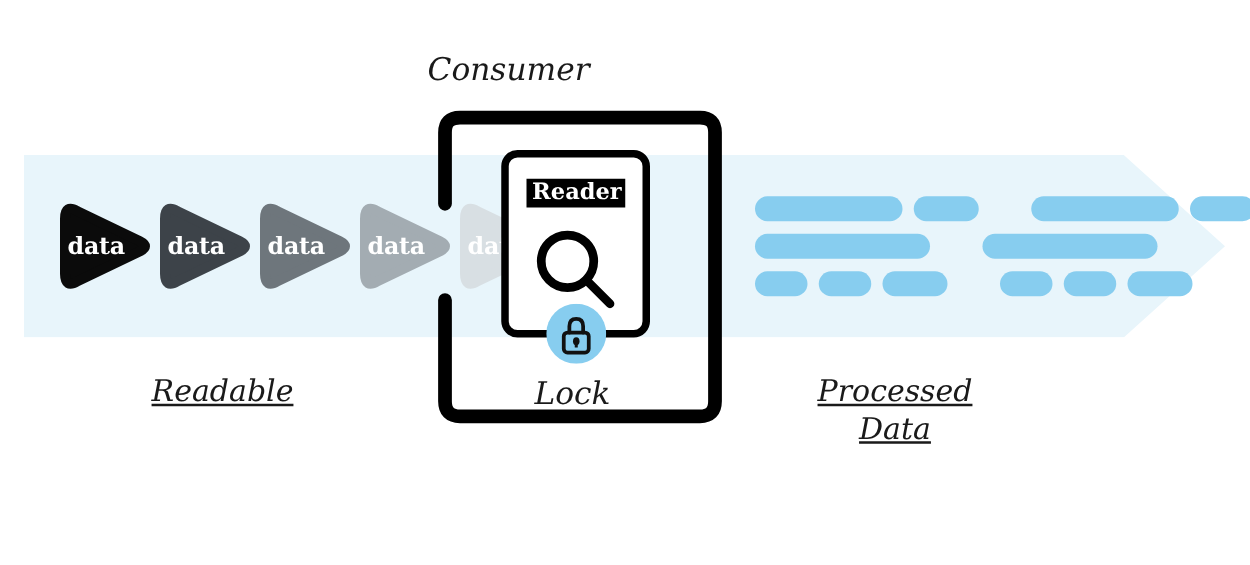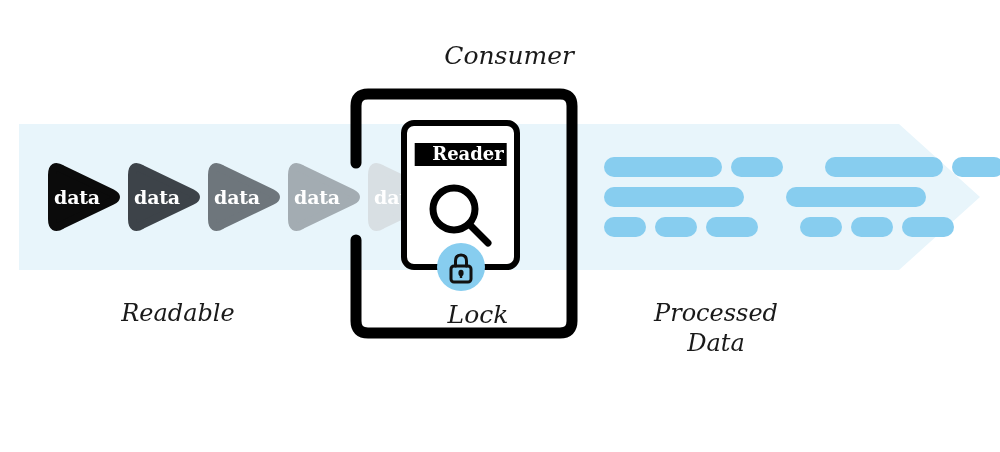--- a/index.html
+++ b/index.html
@@ -62,7 +62,7 @@
     left: 342px;
     top: 41px;
     width: 232px;
-    text-align: right;
+    text-align: left;
     font-style: italic;
     font-size: 25px;
     color: #1a1a1a;

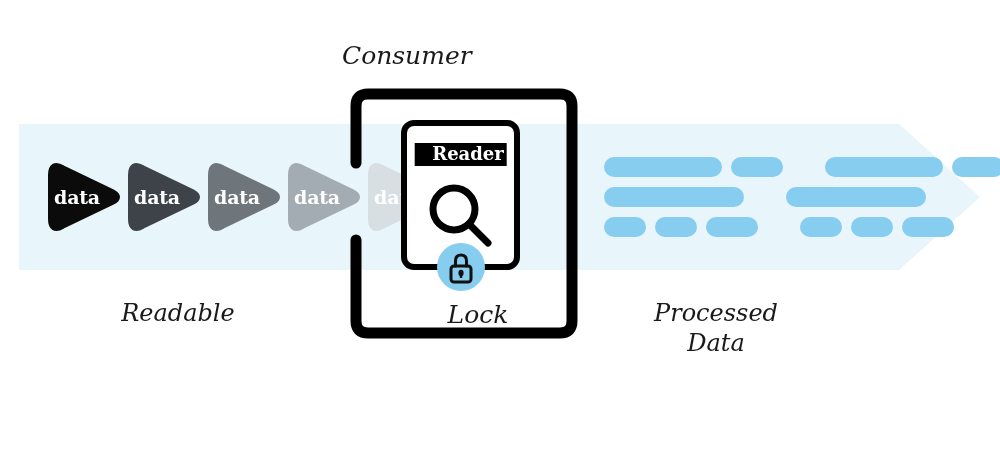--- a/index.html
+++ b/index.html
@@ -111,7 +111,7 @@
     font-family: "DejaVu Serif", serif;
     font-weight: bold;
     font-size: 18px;
-    padding: 0px 3px 1px 18px;
+    padding: 0px 3px 1px 5px;
     line-height: 22px;
     white-space: nowrap;
     text-align: center;

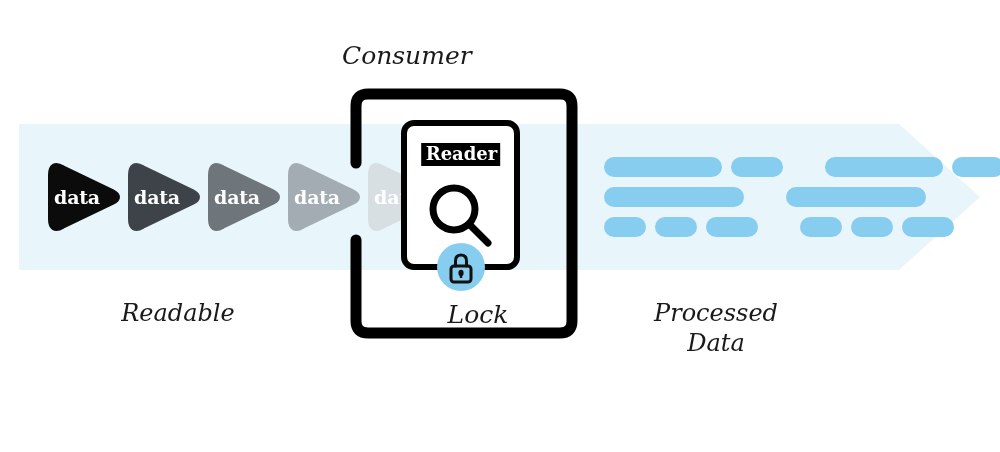--- a/index.html
+++ b/index.html
@@ -165,6 +165,7 @@
     line-height: 30px;
     color: #1a1a1a;
     z-index: 6;
+    text-decoration: underline;
   }
   .caption.readable { left: 88px; top: 298px; width: 180px; }
   .caption.processed { left: 626px; top: 298px; width: 180px; }

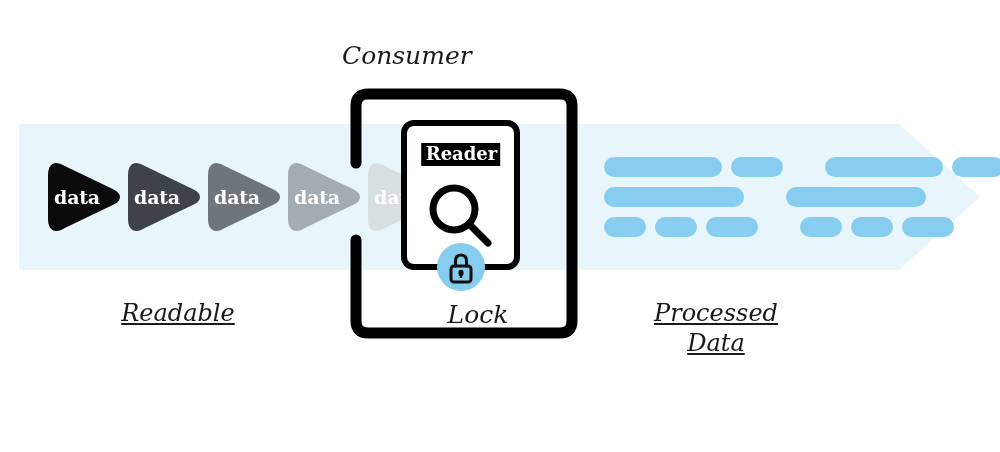--- a/index.html
+++ b/index.html
@@ -79,7 +79,7 @@
   .consumer-box svg { display: block; overflow: visible; }
   .lock-label {
     position: absolute;
-    left: 362px;
+    left: 342px;
     top: 300px;
     width: 232px;
     text-align: center;

